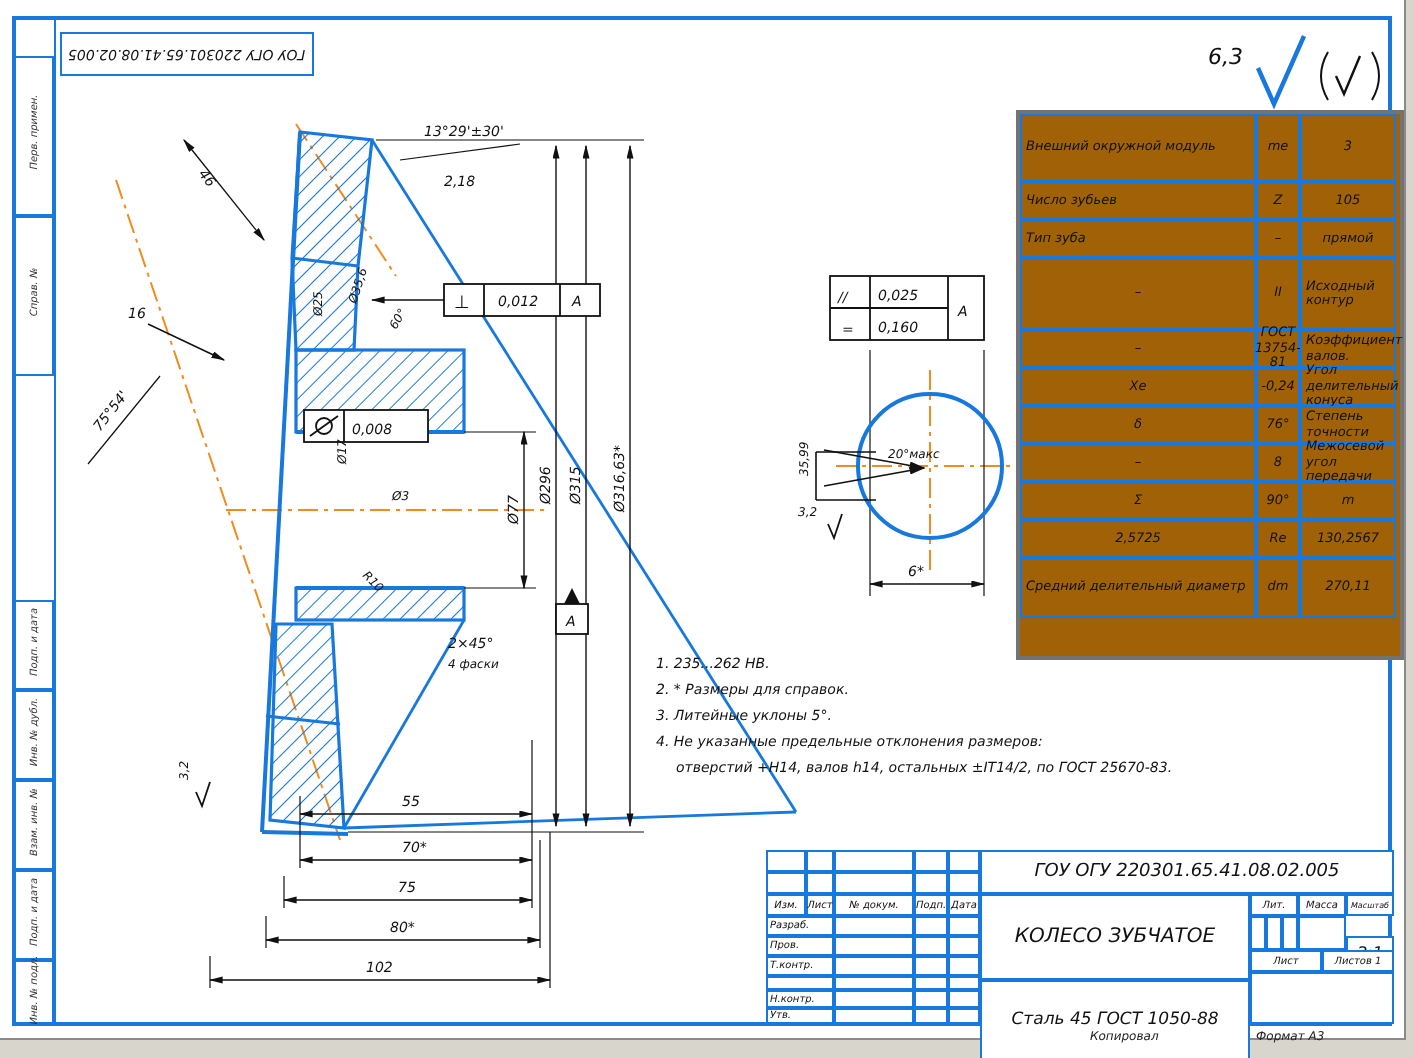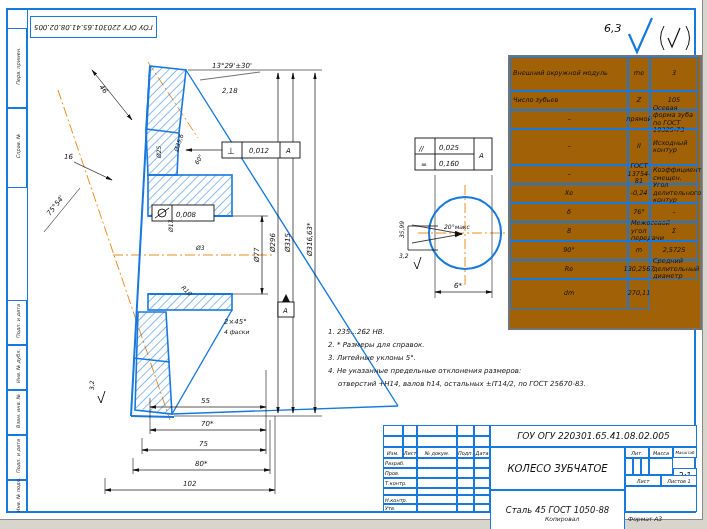--- a/index.html
+++ b/index.html
@@ -234,6 +234,7 @@
   <div>Число зубьев</div>
     <div class="c">Z</div>
     <div class="c">105</div>
+  <div>Тип зуба</div>
     <div class="c">–</div>
     <div class="c">прямой</div>
   <div>Осевая форма зуба по ГОСТ 19325-73</div>

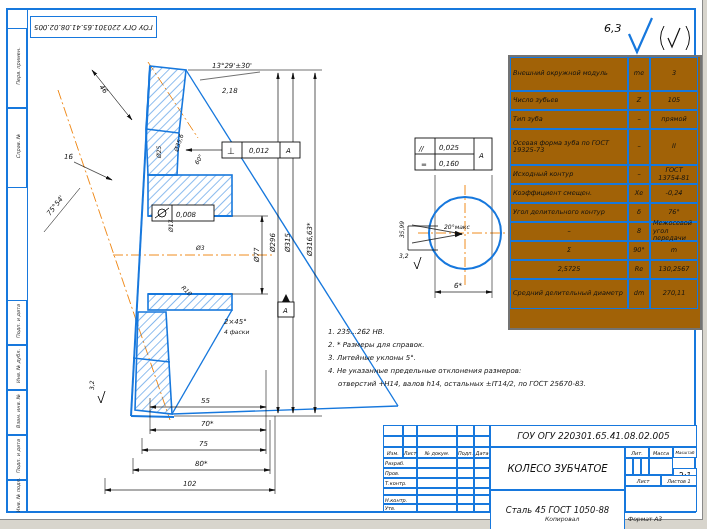--- a/index.html
+++ b/index.html
@@ -237,7 +237,6 @@
   <div>Тип зуба</div>
     <div class="c">–</div>
     <div class="c">прямой</div>
-  <div>Осевая форма зуба по ГОСТ 19325-73</div>
     <div class="c">–</div>
     <div class="c">II</div>
   <div>Исходный контур</div>

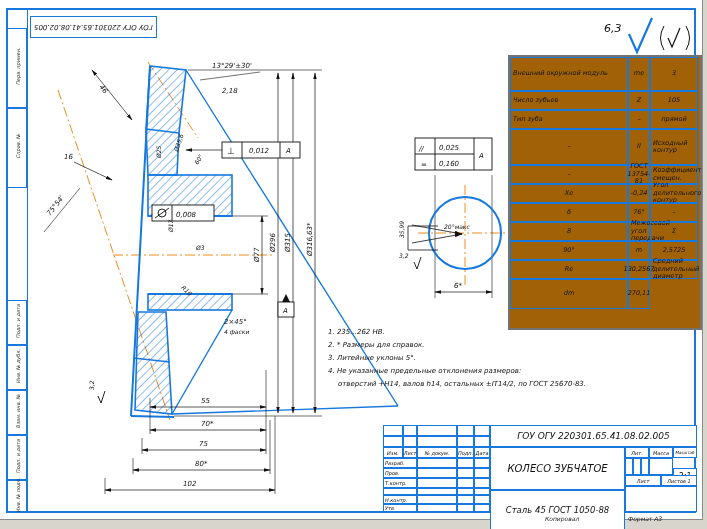--- a/index.html
+++ b/index.html
@@ -242,7 +242,7 @@
   <div>Исходный контур</div>
     <div class="c">–</div>
     <div class="c">ГОСТ 13754-81</div>
-  <div>Коэффициент смещен.</div>
+  <div>Коэффициент валов.</div>
     <div class="c">Xe</div>
     <div class="c">-0,24</div>
   <div>Угол делительного контур</div>

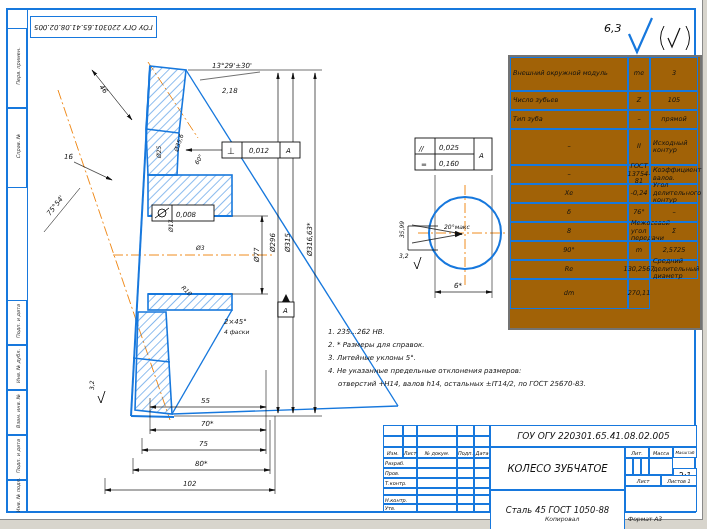--- a/index.html
+++ b/index.html
@@ -245,7 +245,7 @@
   <div>Коэффициент валов.</div>
     <div class="c">Xe</div>
     <div class="c">-0,24</div>
-  <div>Угол делительного контур</div>
+  <div>Угол делительный конуса</div>
     <div class="c">δ</div>
     <div class="c">76°</div>
     <div class="c">–</div>

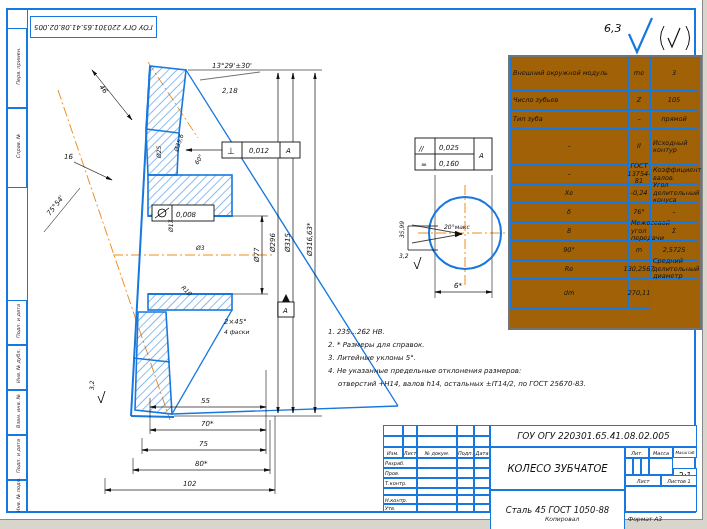--- a/index.html
+++ b/index.html
@@ -248,6 +248,7 @@
   <div>Угол делительный конуса</div>
     <div class="c">δ</div>
     <div class="c">76°</div>
+  <div>Степень точности</div>
     <div class="c">–</div>
     <div class="c">8</div>
   <div>Межосевой угол передачи</div>

